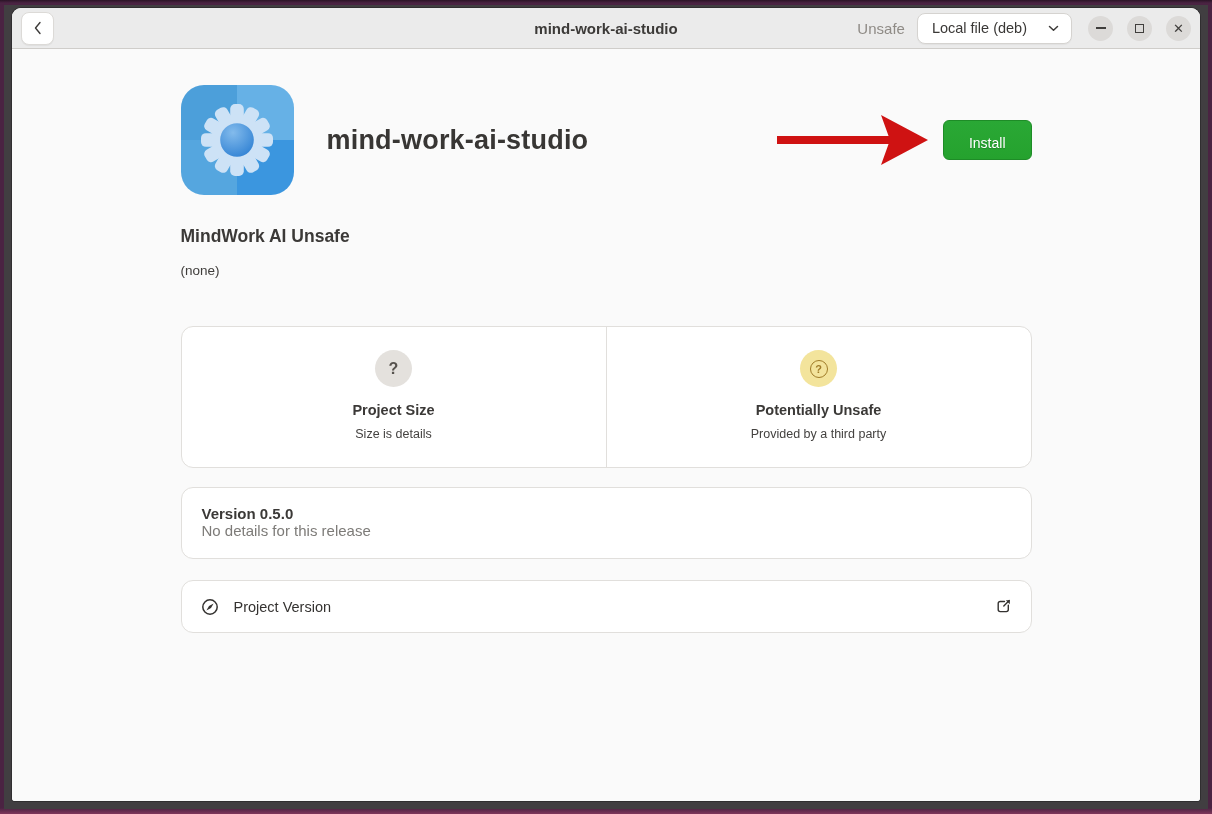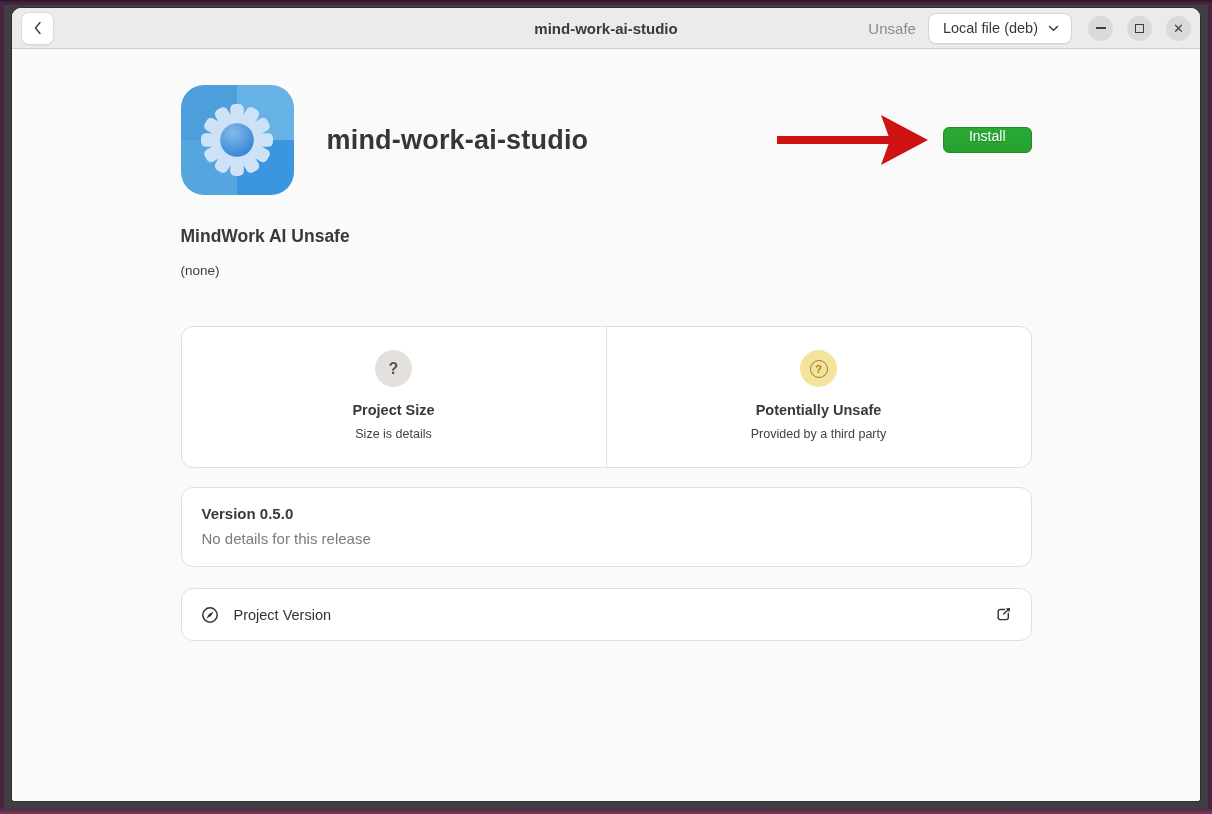--- a/index.html
+++ b/index.html
@@ -54,7 +54,7 @@
     border-radius: 8px;
     height: 31px;
     padding: 0 12px 0 14px;
-    display: flex; align-items: center; gap: 10px;
+    display: flex; align-items: center; gap: 21px;
     font-size: 14.5px; color: #3a3836;
     cursor: pointer;
     box-shadow: 0 1px 1px rgba(0,0,0,.04);

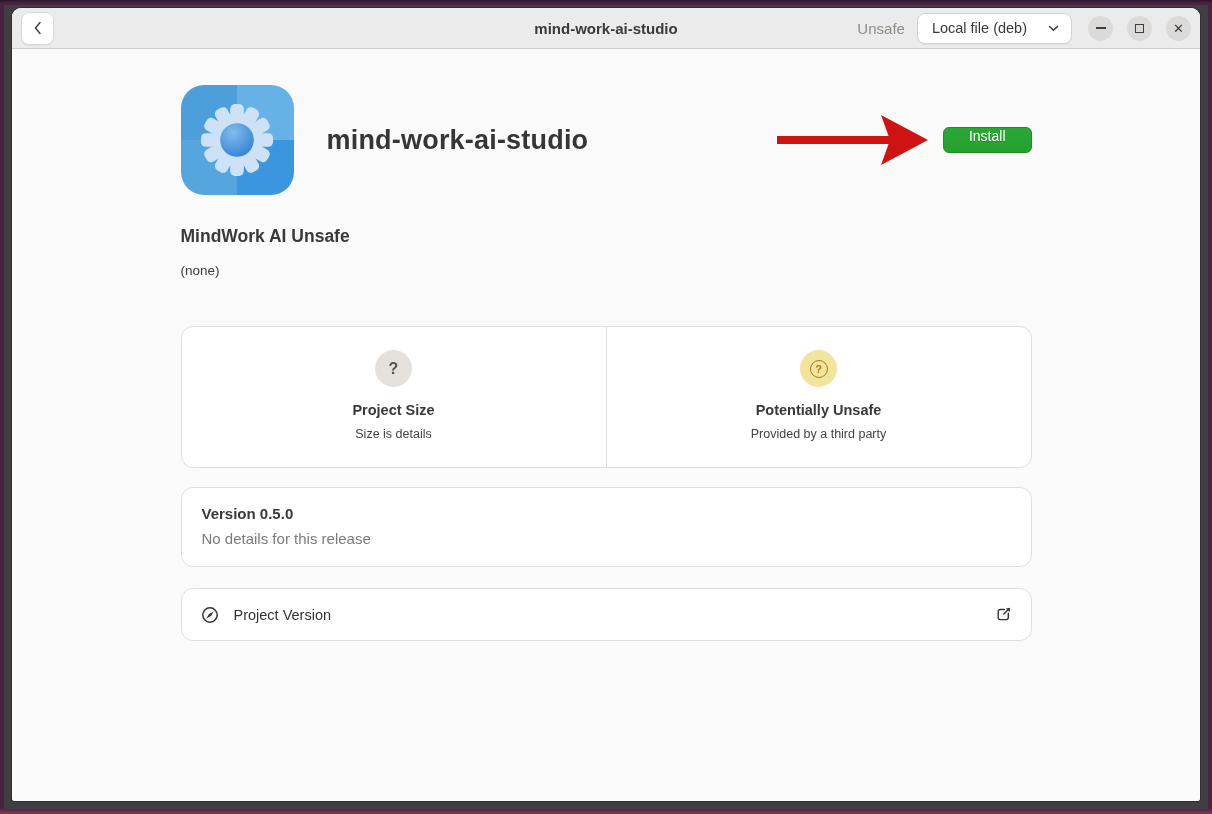--- a/index.html
+++ b/index.html
@@ -95,7 +95,7 @@
     color: #ffffff;
     font-size: 14px;
     font-family: inherit;
-    padding: 0 25px 8px;
+    padding: 14px 25px 8px;
     border-radius: 6px;
     cursor: pointer;
     text-shadow: 0 1px 1px rgba(0,0,0,.2);

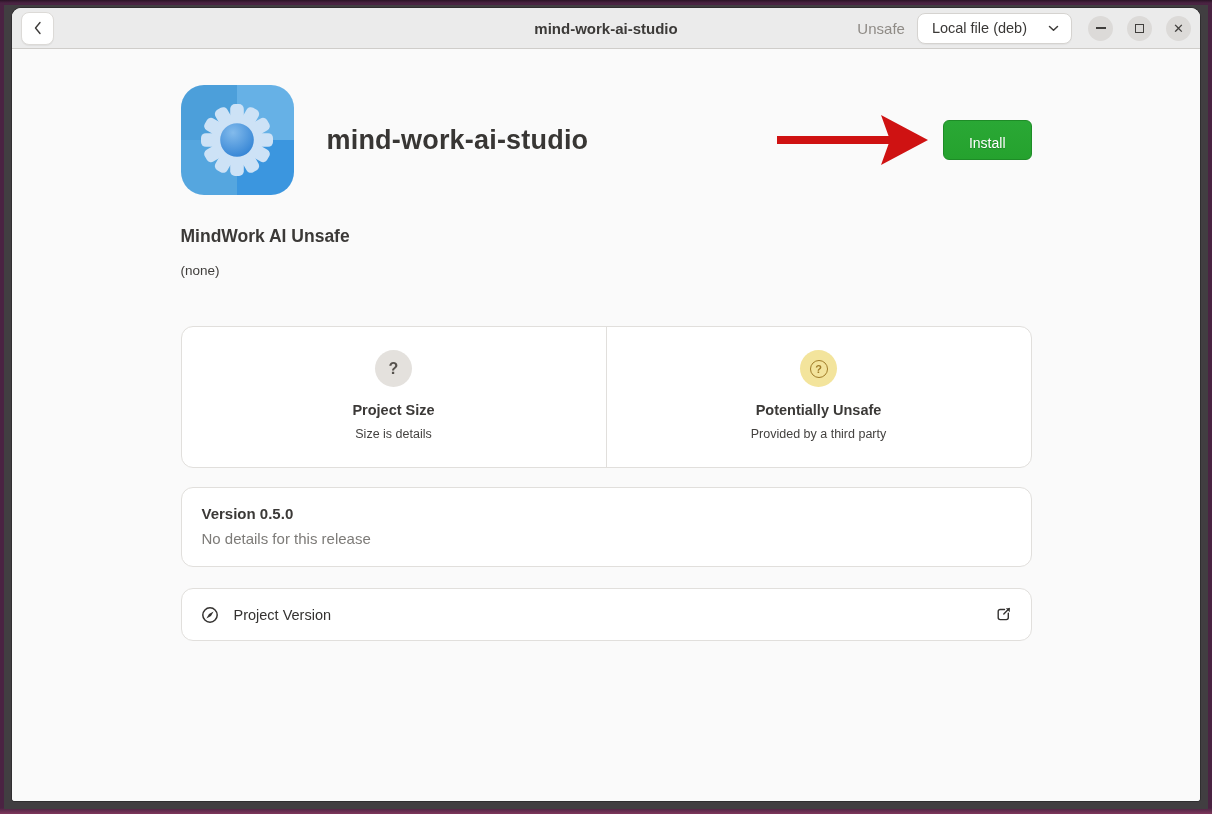--- a/index.html
+++ b/index.html
@@ -134,7 +134,7 @@
 
   .version-card { margin-top: 19px; padding: 17px 20px 19px; }
   .version-title { font-size: 15px; font-weight: bold; color: #3b3937; }
-  .version-subtitle { margin-top: 8px; font-size: 15px; color: #7d7b78; }
+  .version-subtitle { font-size: 15px; color: #7d7b78; }
 
   .website-card {
     margin-top: 21px; height: 53px;

